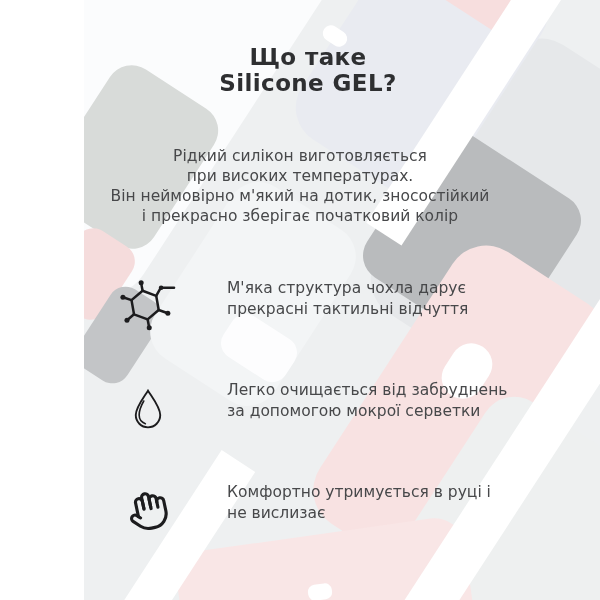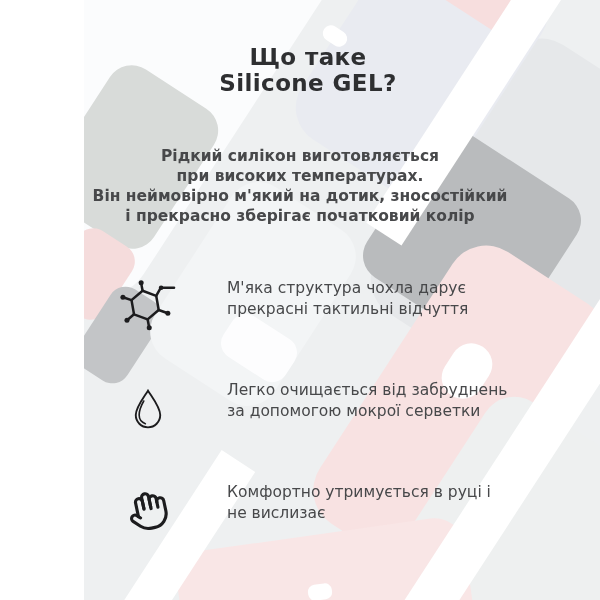--- a/index.html
+++ b/index.html
@@ -56,7 +56,7 @@
     position: absolute; top: 146px; left: 0; width: 600px;
     margin: 0;
     text-align: center;
-    font-size: 15.5px; font-weight: 700;
+    font-size: 15.5px; font-weight: 400;
     line-height: 20px;
     color: #47484a;
     white-space: pre-line;

